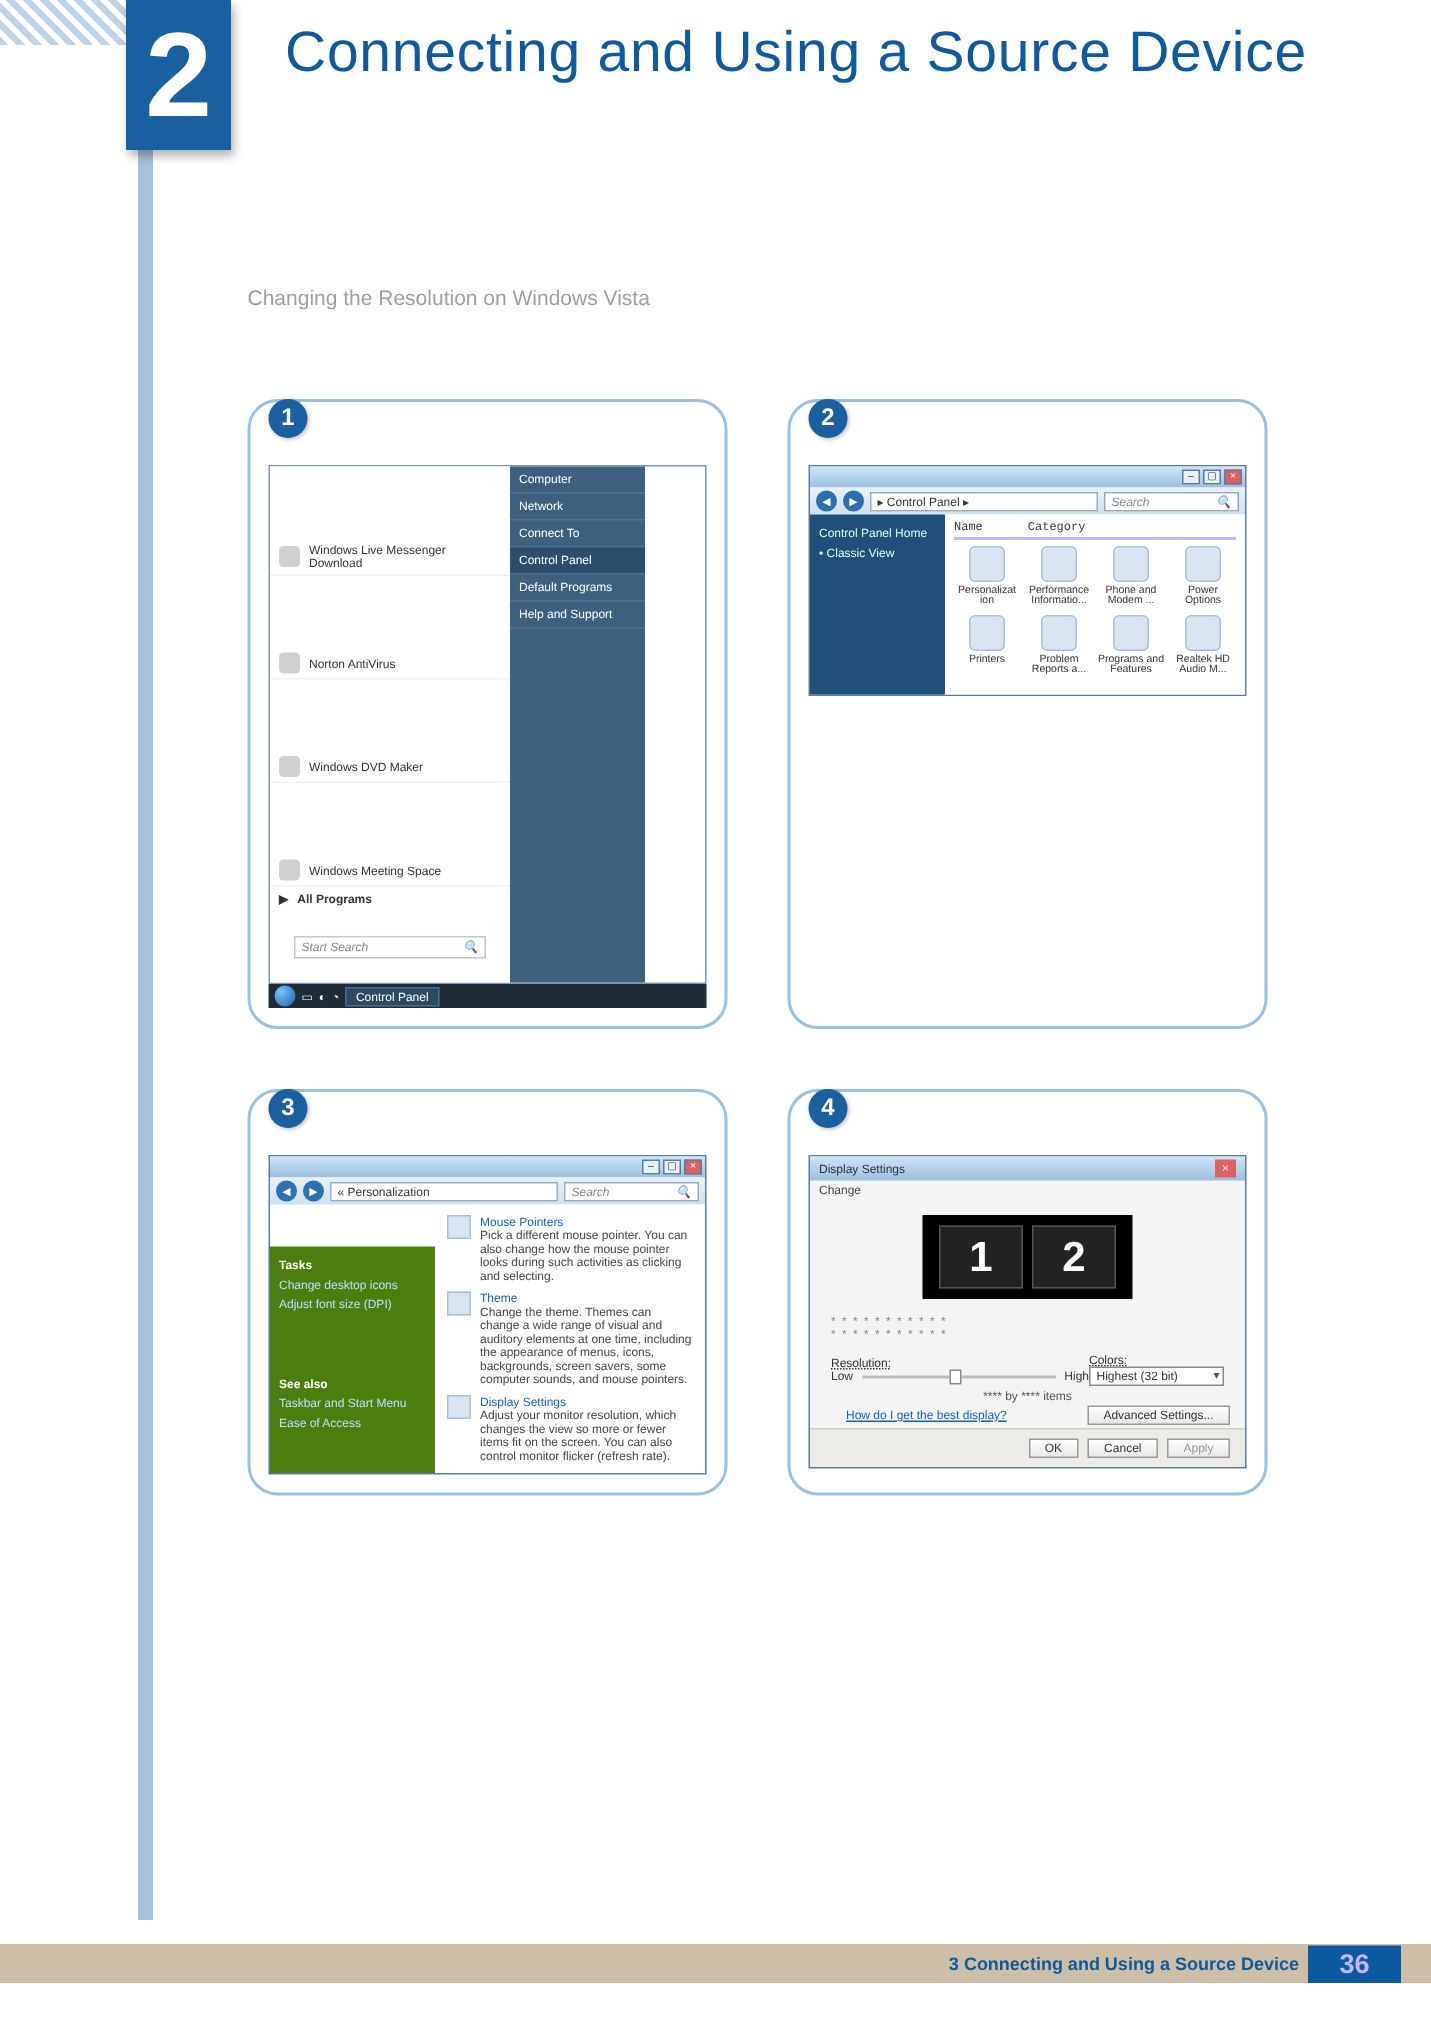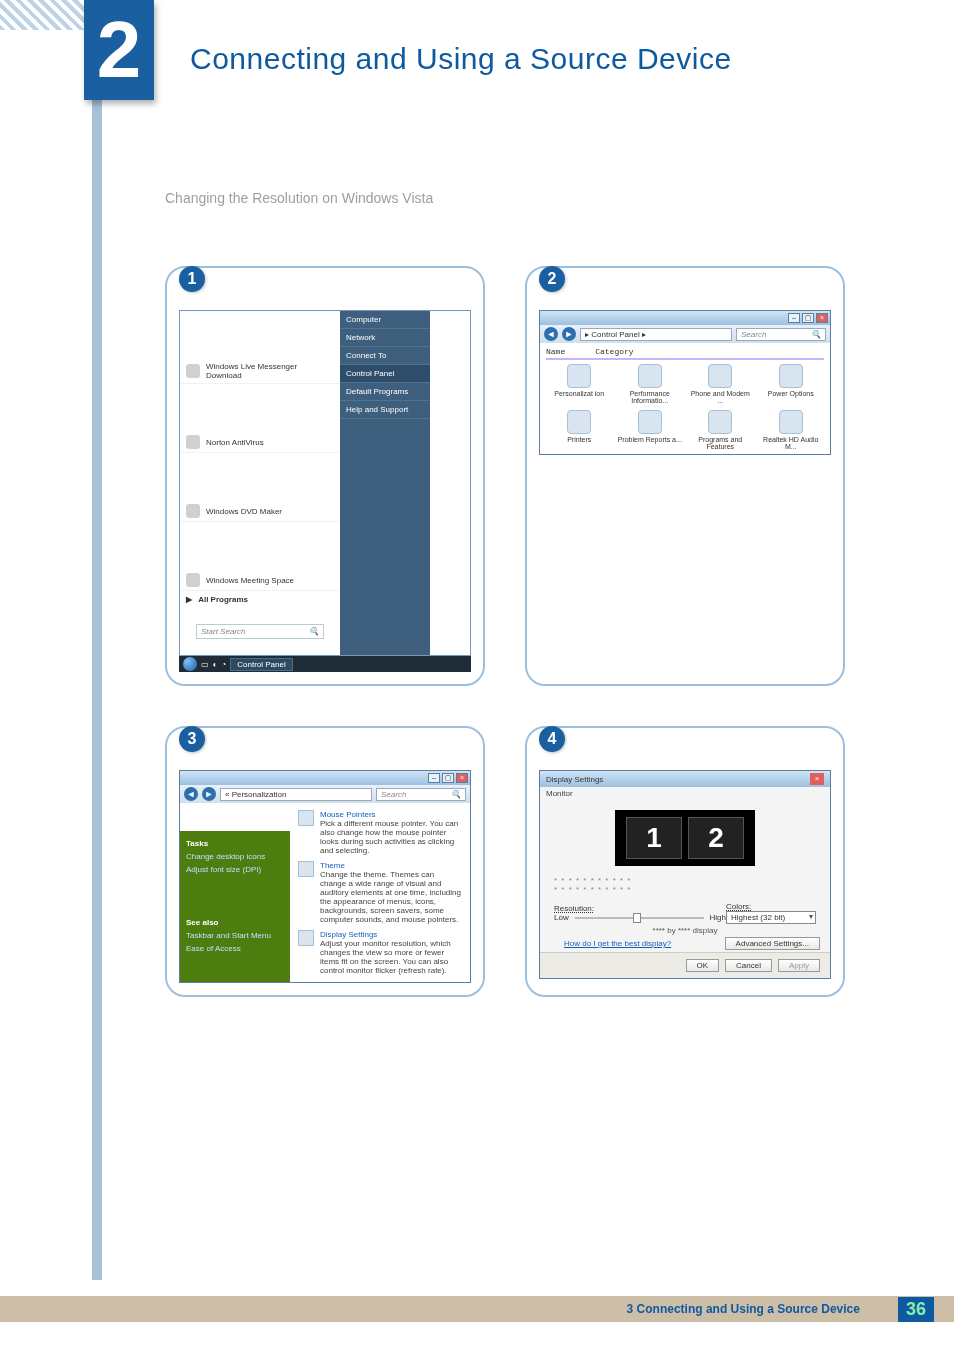--- a/index.html
+++ b/index.html
@@ -38,8 +38,8 @@
   }
   .chapter-title {
     position: absolute;
-    top: 42px; left: 190px;
-    font-size: 30px;
+    top: 14px; left: 190px;
+    font-size: 38px;
     color: #0e5aa0;
     letter-spacing: .5px;
   }

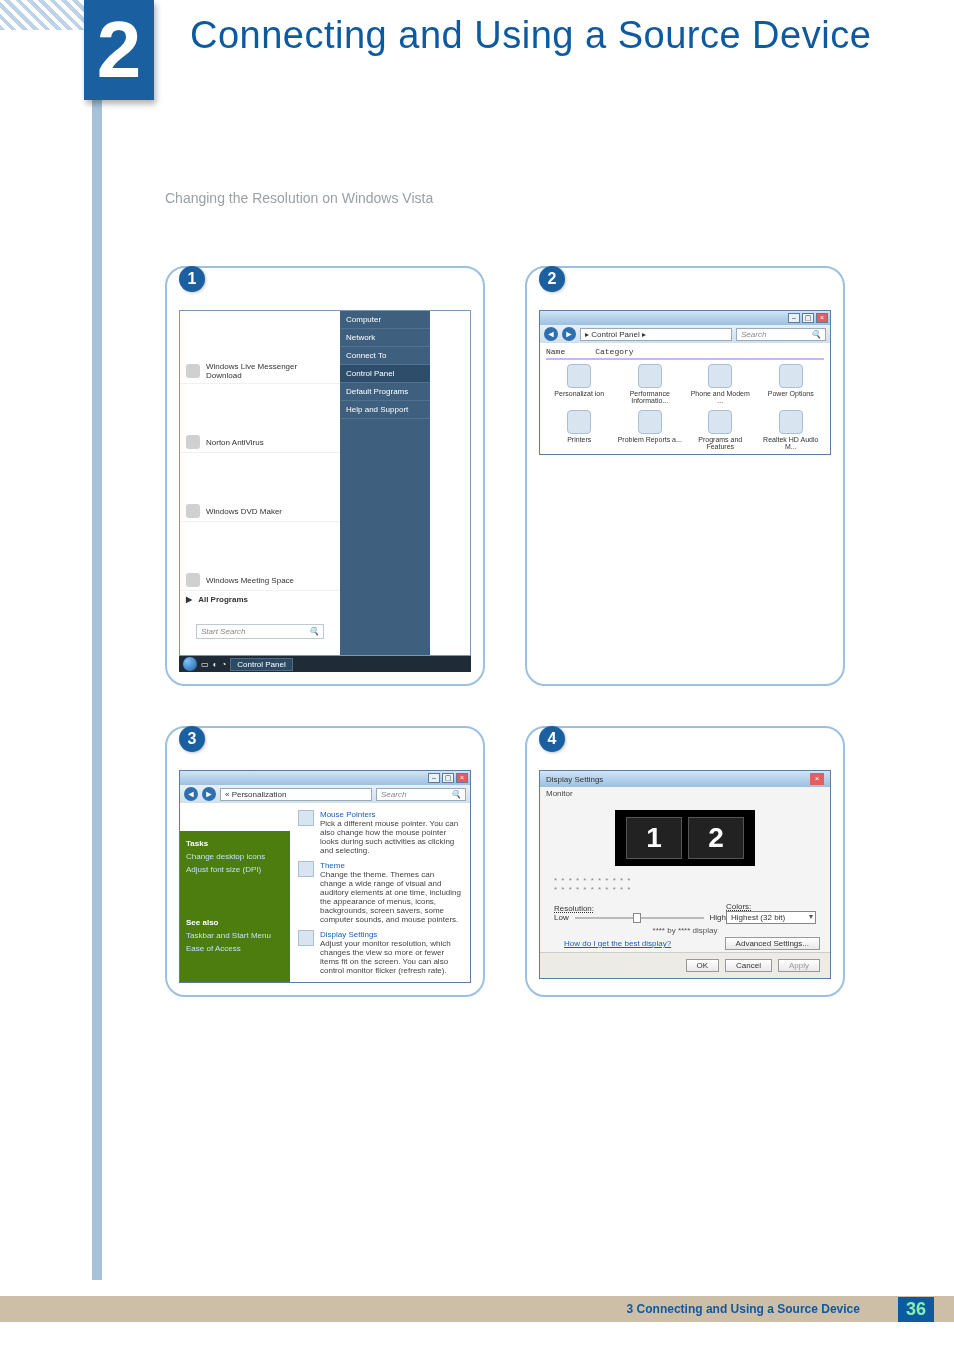--- a/index.html
+++ b/index.html
@@ -485,6 +485,10 @@
           </div>
         </div>
         <div class="cp-body">
+          <div class="cp-side">
+            <div class="cp-side-item">Control Panel Home</div>
+            <div class="cp-side-item active">Classic View</div>
+          </div>
           <div class="cp-main">
             <div class="cp-cols">
               <span>Name</span>

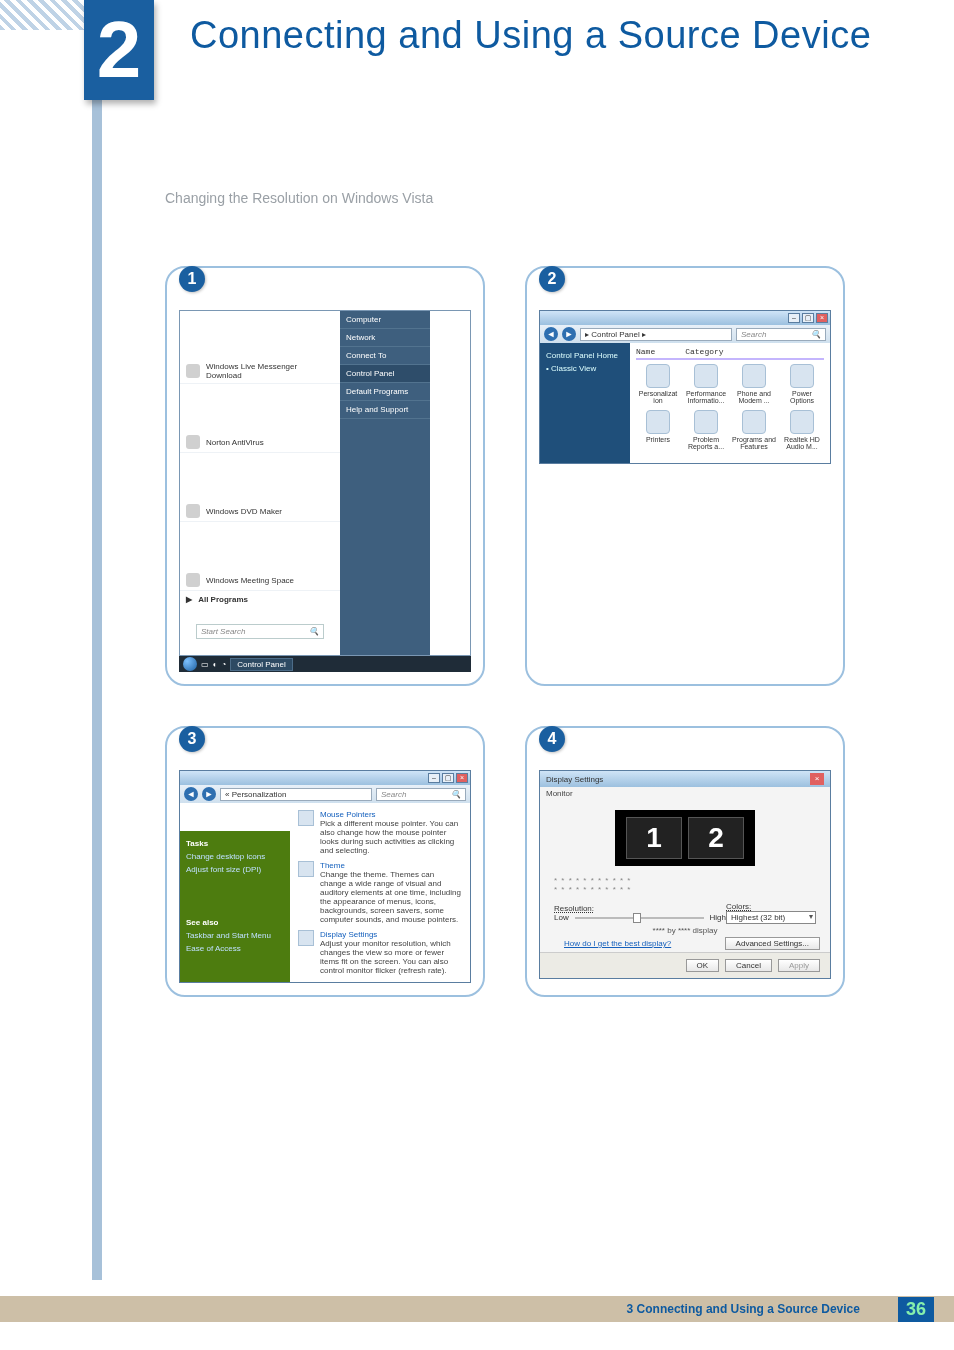--- a/index.html
+++ b/index.html
@@ -601,7 +601,7 @@
           <span>Display Settings</span>
           <div class="x">×</div>
         </div>
-        <div class="dlg-tabs">Monitor</div>
+        <div class="dlg-tabs">Change</div>
         <div class="monitors">
           <div class="mon">1</div>
           <div class="mon">2</div>

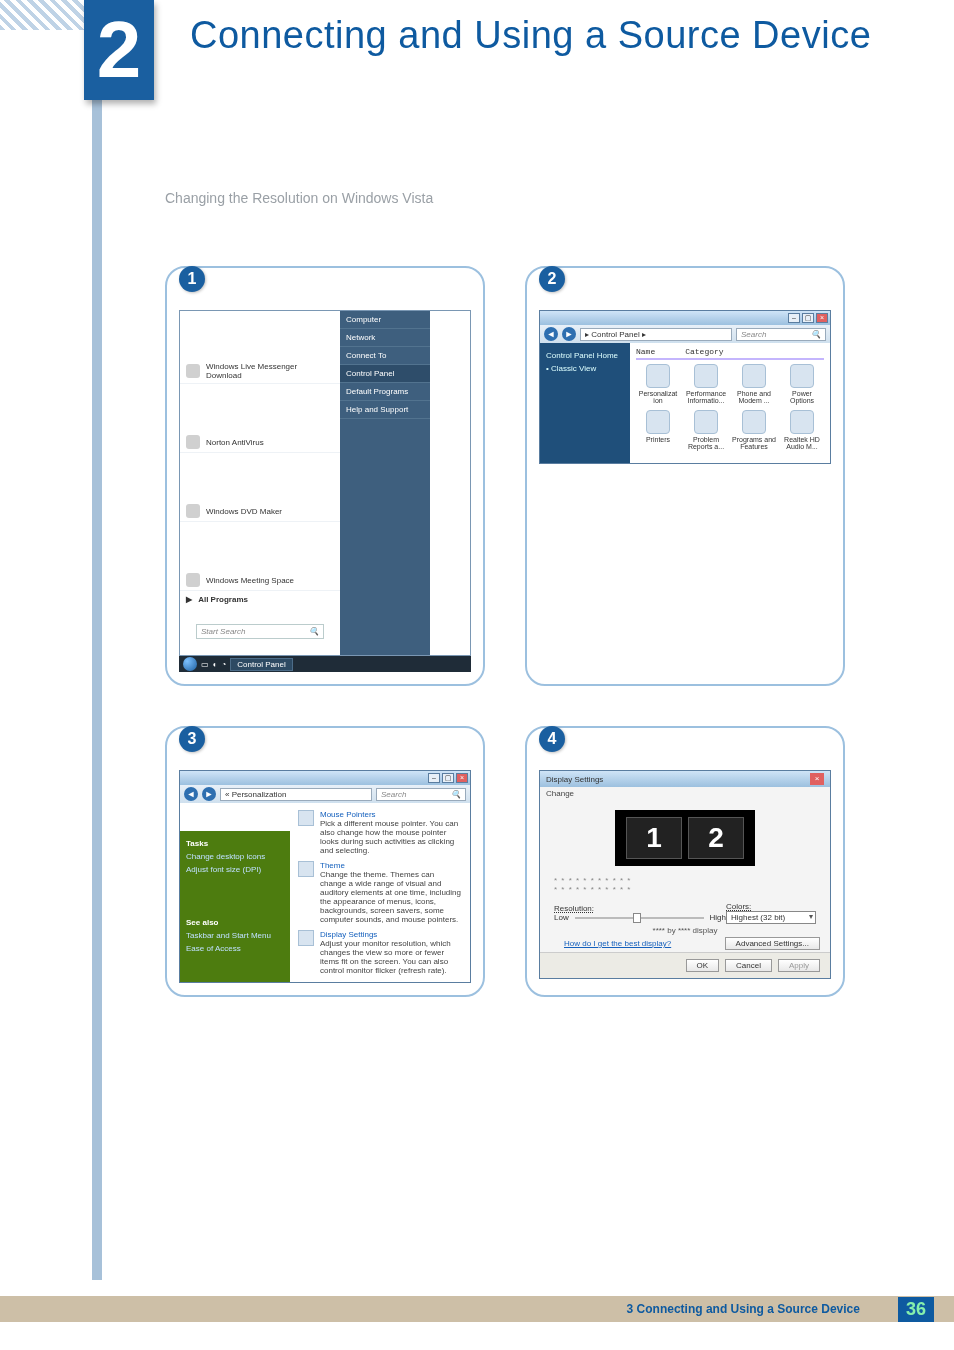--- a/index.html
+++ b/index.html
@@ -625,7 +625,7 @@
             <div class="dropdown">Highest (32 bit)</div>
           </div>
         </div>
-        <div style="text-align:center;font-size:8px;color:#555;">**** by **** display</div>
+        <div style="text-align:center;font-size:8px;color:#555;">**** by **** items</div>
         <div style="display:flex;justify-content:space-between;align-items:center;padding:0 10px;">
           <div class="dlg-link">How do I get the best display?</div>
           <div class="dlg-btn">Advanced Settings...</div>

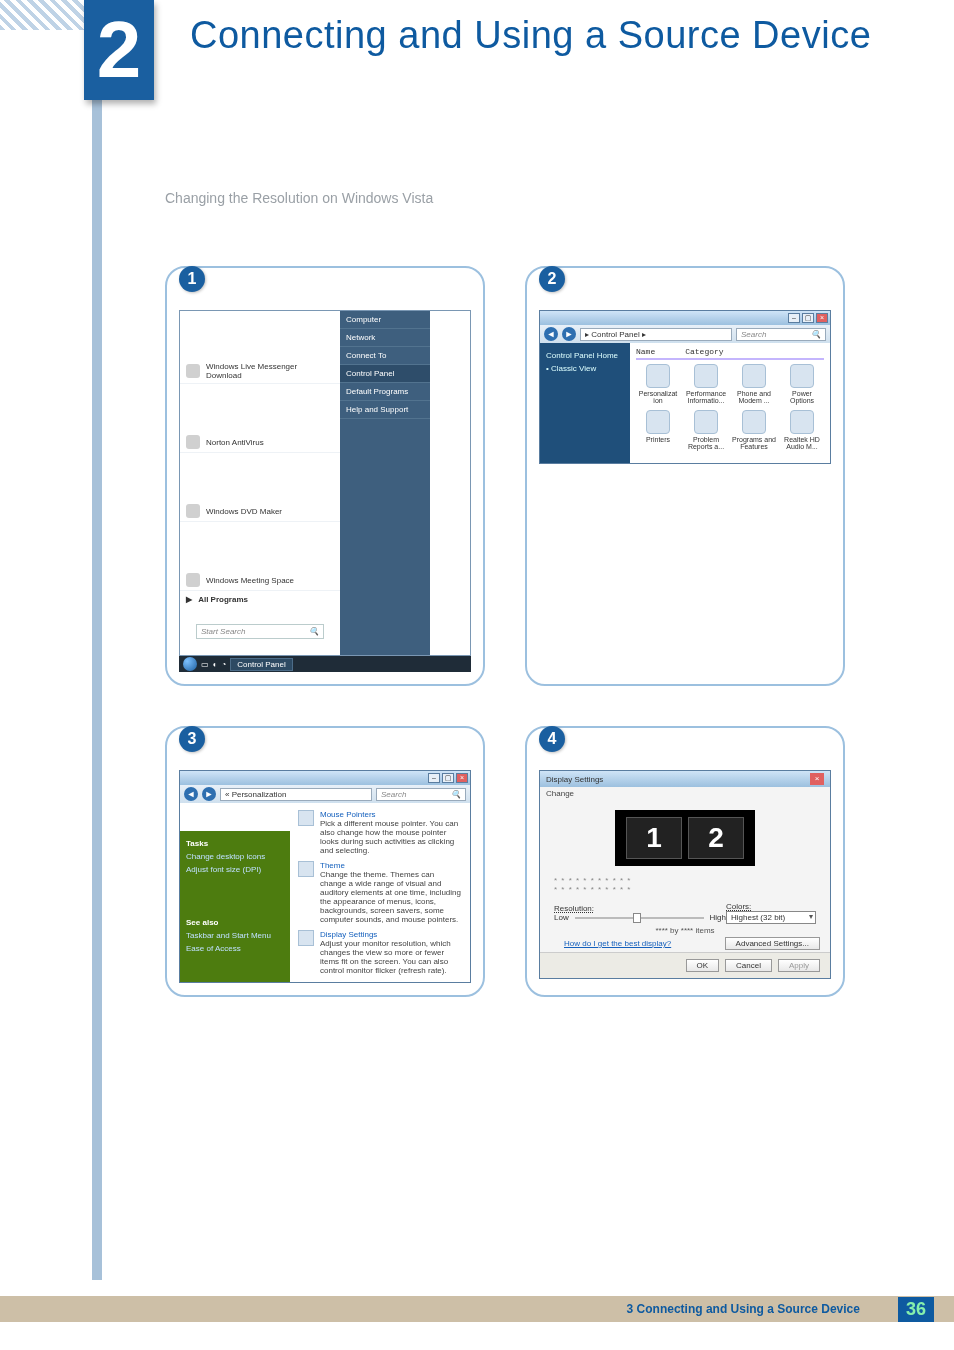--- a/index.html
+++ b/index.html
@@ -400,11 +400,10 @@
   .footer-text { font-size: 12px; color:#0e5aa0; font-weight:bold; }
   .page-badge {
     background:#0e5aa0;
-    color:#86efac;
+    color:#c4b5fd;
     font-size:18px;
     font-weight:bold;
-    padding: 2px 8px;
-    margin-left: 32px;
+    padding: 2px 21px;
   }
 </style>
 </head>

